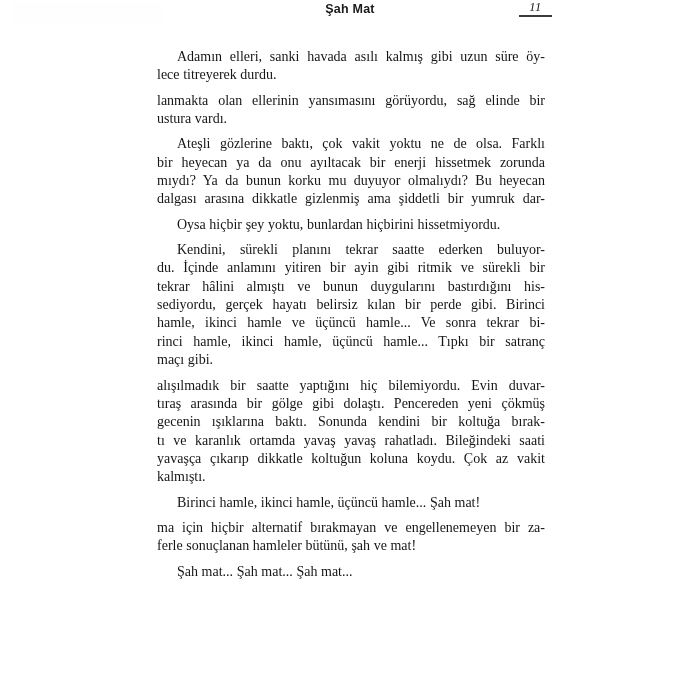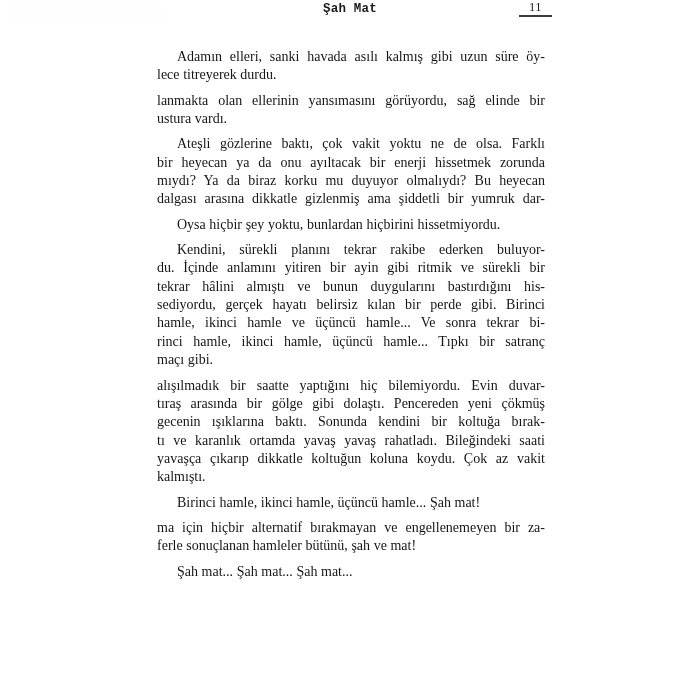--- a/index.html
+++ b/index.html
@@ -37,7 +37,7 @@
     top: 2px;
     width: 700px;
     text-align: center;
-    font-family: Liberation Mono, monospace;
+    font-family: Liberation Sans, sans-serif;
     font-weight: bold;
     font-size: 12.5px;
     letter-spacing: 0.2px;

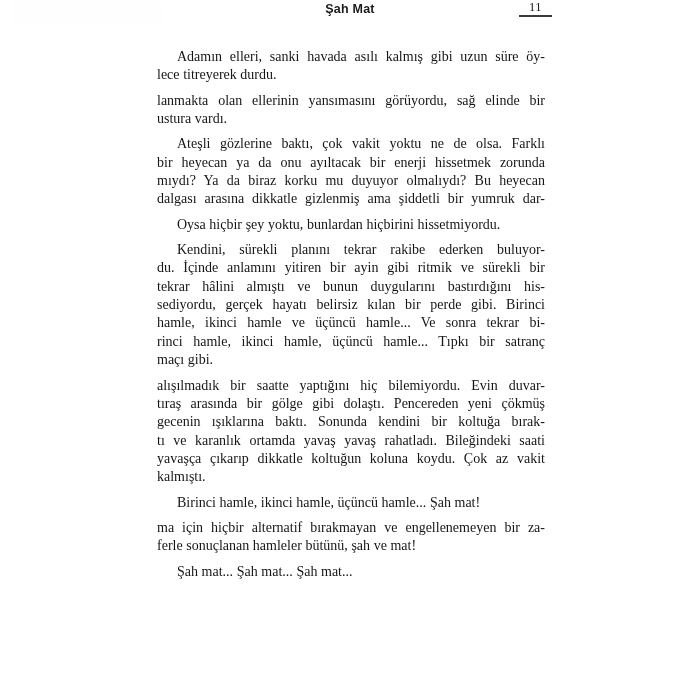--- a/index.html
+++ b/index.html
@@ -56,6 +56,7 @@
     line-height: 14px;
     color: #1a1a1a;
     letter-spacing: 0.5px;
+    font-style: italic;
   }
   .folio-rule {
     margin-top: 1px;

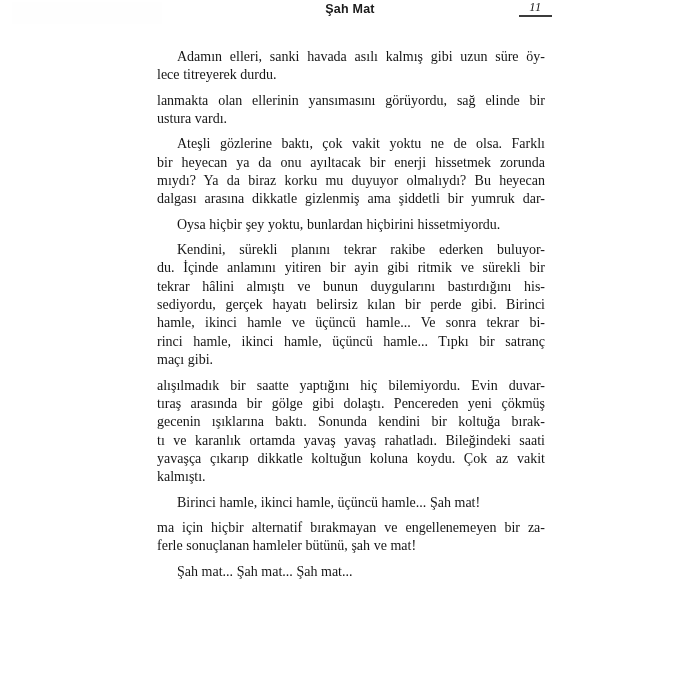--- a/index.html
+++ b/index.html
@@ -138,7 +138,7 @@
       <p class="para">
         <span class="ln first just">Ateşli gözlerine baktı, çok vakit yoktu ne de olsa. Farklı</span>
         <span class="ln just">bir heyecan ya da onu ayıltacak bir enerji hissetmek zorunda</span>
-        <span class="ln just">mıydı? Ya da biraz korku mu duyuyor olmalıydı? Bu heyecan</span>
+        <span class="ln just">mıydı? Ya da bunun korku mu duyuyor olmalıydı? Bu heyecan</span>
         <span class="ln just">dalgası arasına dikkatle gizlenmiş ama şiddetli bir yumruk dar-</span>
       </p>
       <p class="para">

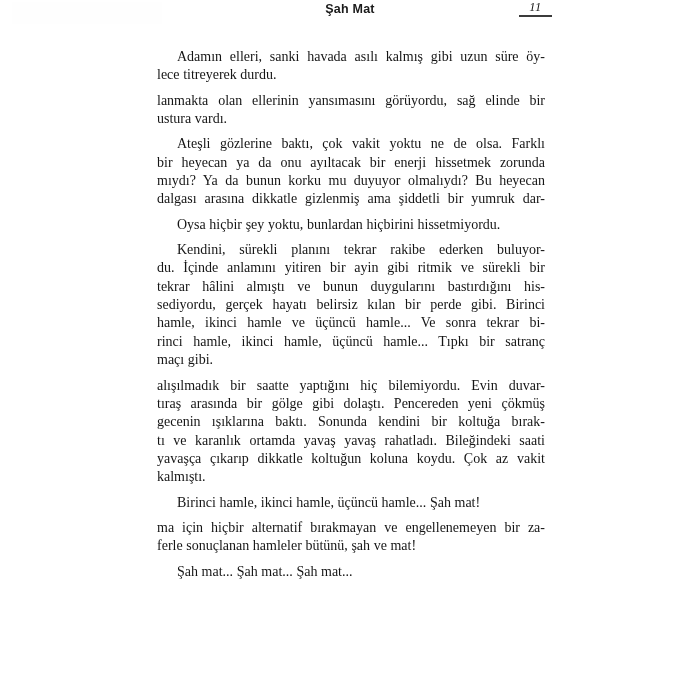--- a/index.html
+++ b/index.html
@@ -145,7 +145,7 @@
         <span class="ln first last">Oysa hiçbir şey yoktu, bunlardan hiçbirini hissetmiyordu.</span>
       </p>
       <p class="para">
-        <span class="ln first just">Kendini, sürekli planını tekrar rakibe ederken buluyor-</span>
+        <span class="ln first just">Kendini, sürekli planını tekrar saatte ederken buluyor-</span>
         <span class="ln just">du. İçinde anlamını yitiren bir ayin gibi ritmik ve sürekli bir</span>
         <span class="ln just">tekrar hâlini almıştı ve bunun duygularını bastırdığını his-</span>
         <span class="ln just">sediyordu, gerçek hayatı belirsiz kılan bir perde gibi. Birinci</span>

